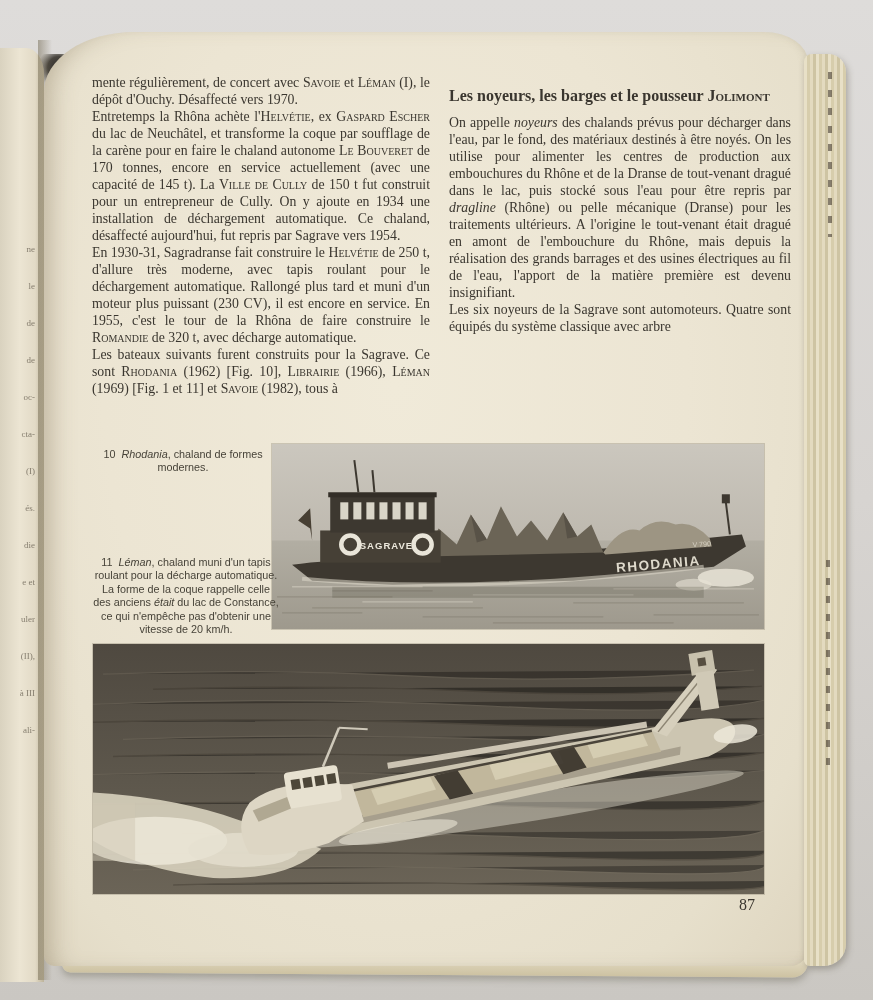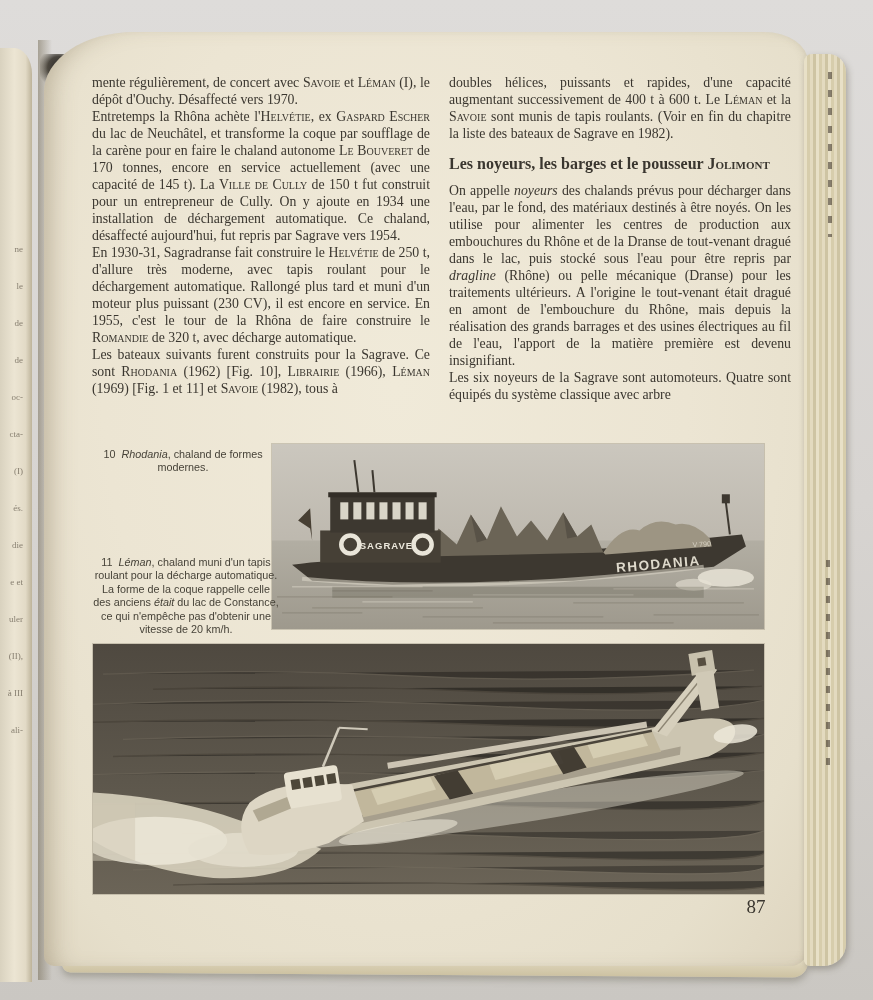--- a/index.html
+++ b/index.html
@@ -97,7 +97,6 @@
   </div>
 
   <div id="col-right" class="content col">
-    <p>doubles hélices, puissants et rapides, d'une capacité augmentant successivement de 400 t à 600 t. Le <span class="sc">Léman</span> et la <span class="sc">Savoie</span> sont munis de tapis roulants. (Voir en fin du chapitre la liste des bateaux de Sagrave en 1982).</p>
     <p class="col-heading">Les noyeurs, les barges et le pousseur <span class="sc">Jolimont</span></p>
     <p>On appelle <em>noyeurs</em> des chalands prévus pour décharger dans l'eau, par le fond, des matériaux destinés à être noyés. On les utilise pour alimenter les centres de production aux embouchures du Rhône et de la Dranse de tout-venant dragué dans le lac, puis stocké sous l'eau pour être repris par <em>dragline</em> (Rhône) ou pelle mécanique (Dranse) pour les traitements ultérieurs. A l'origine le tout-venant était dragué en amont de l'embouchure du Rhône, mais depuis la réalisation des grands barrages et des usines électriques au fil de l'eau, l'apport de la matière première est devenu insignifiant.</p>
     <p>Les six noyeurs de la Sagrave sont automoteurs. Quatre sont équipés du système classique avec arbre</p>

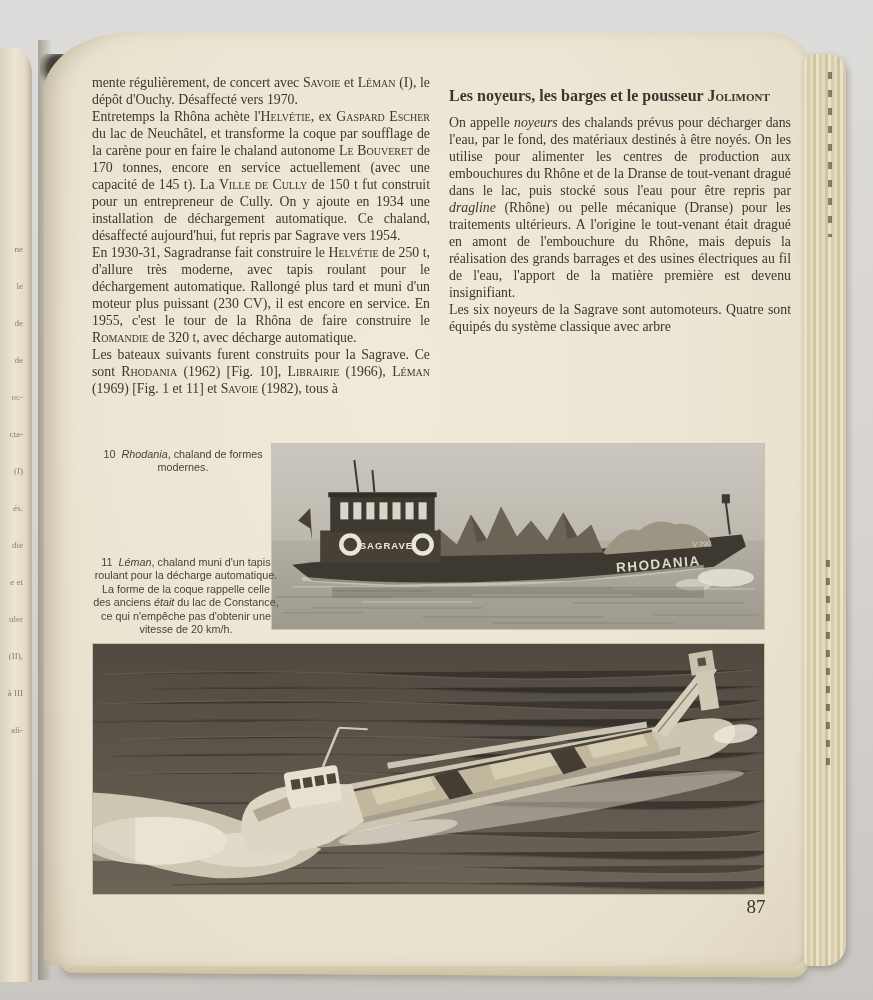--- a/index.html
+++ b/index.html
@@ -10,7 +10,7 @@
   
   .spine-notch{position:absolute;left:40px;top:54px;width:34px;height:34px;z-index:1;
     background:radial-gradient(circle at 55% 40%,#2e2c28 0%,#4a463f 40%,rgba(74,70,63,0) 75%);}
-  .left-page{position:absolute;left:0;top:48px;width:32px;height:934px;z-index:1;
+  .left-page{position:absolute;left:0;top:48px;width:44px;height:934px;z-index:1;
     background:linear-gradient(90deg,#d9d2bf 0%,#ece5d3 45%,#e2dac6 80%,#bdb39a 100%);
     border-top-right-radius:18px 26px;}
   .left-page-fragments{position:absolute;right:9px;top:196px;width:28px;display:flex;

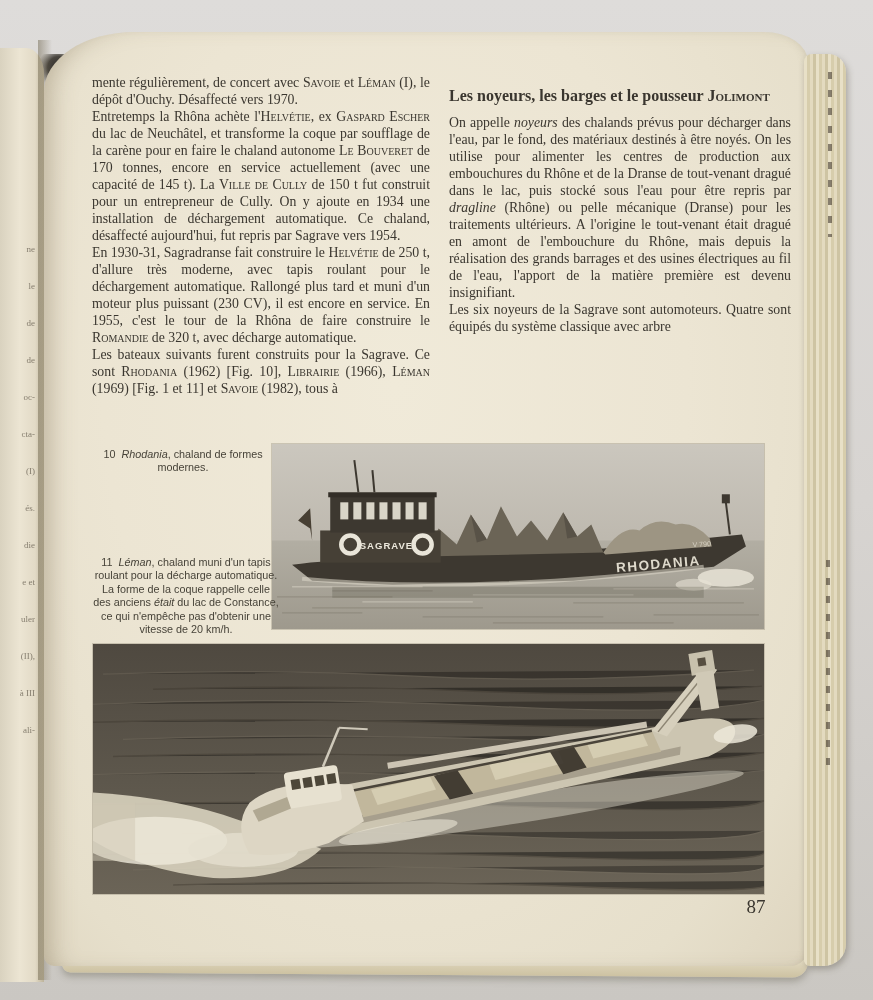--- a/index.html
+++ b/index.html
@@ -48,7 +48,7 @@
     color:#474339;text-align:center;}
   #caption10{left:92px;top:448px;width:182px;}
   #caption11{left:92px;top:556px;width:188px;}
-  #pagenum{left:739px;top:896px;width:34px;text-align:center;font-size:19px;color:#3a362f;}
+  #pagenum{left:739px;top:896px;width:34px;font-size:16px;color:#3a362f;}
 
   .photo{position:absolute;z-index:3;outline:1px solid rgba(95,88,70,.25);}
   #photo1{left:272px;top:444px;width:492px;height:185px;}

